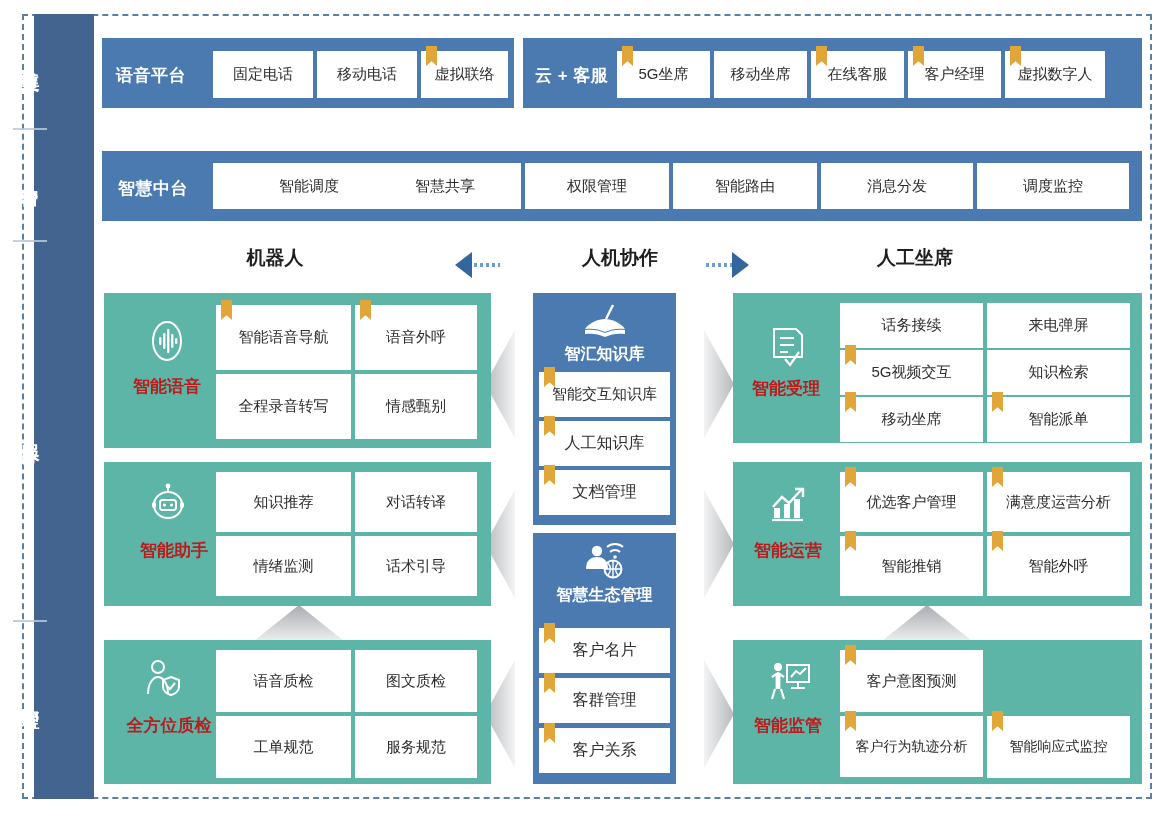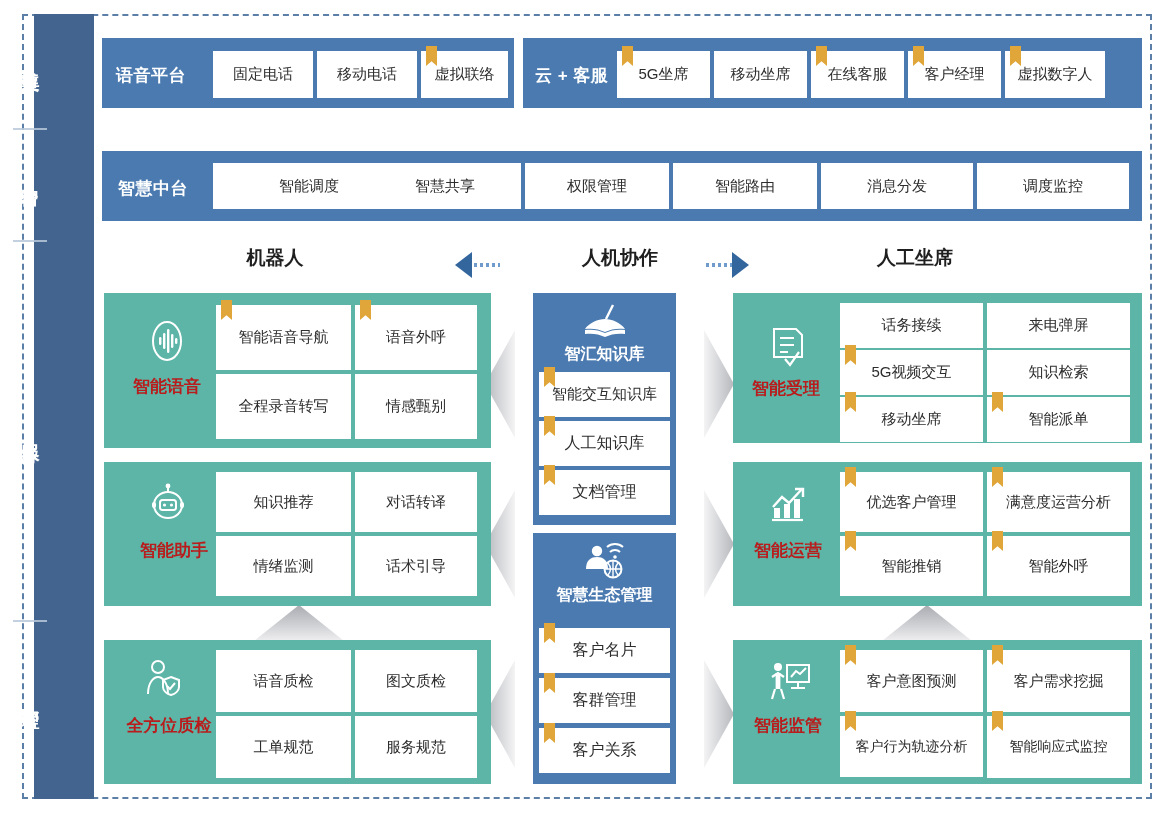--- a/index.html
+++ b/index.html
@@ -496,10 +496,6 @@
     <span class="bm"></span>
     <span>客户意图预测</span>
   </div>
-  <div class="card" style="left:987px;top:650px;width:143px;height:62px;">
-    <span class="bm"></span>
-    <span>客户需求挖掘</span>
-  </div>
   <div class="card small" style="left:840px;top:716px;width:143px;height:61px;">
     <span class="bm"></span>
     <span>客户行为轨迹分析</span>

